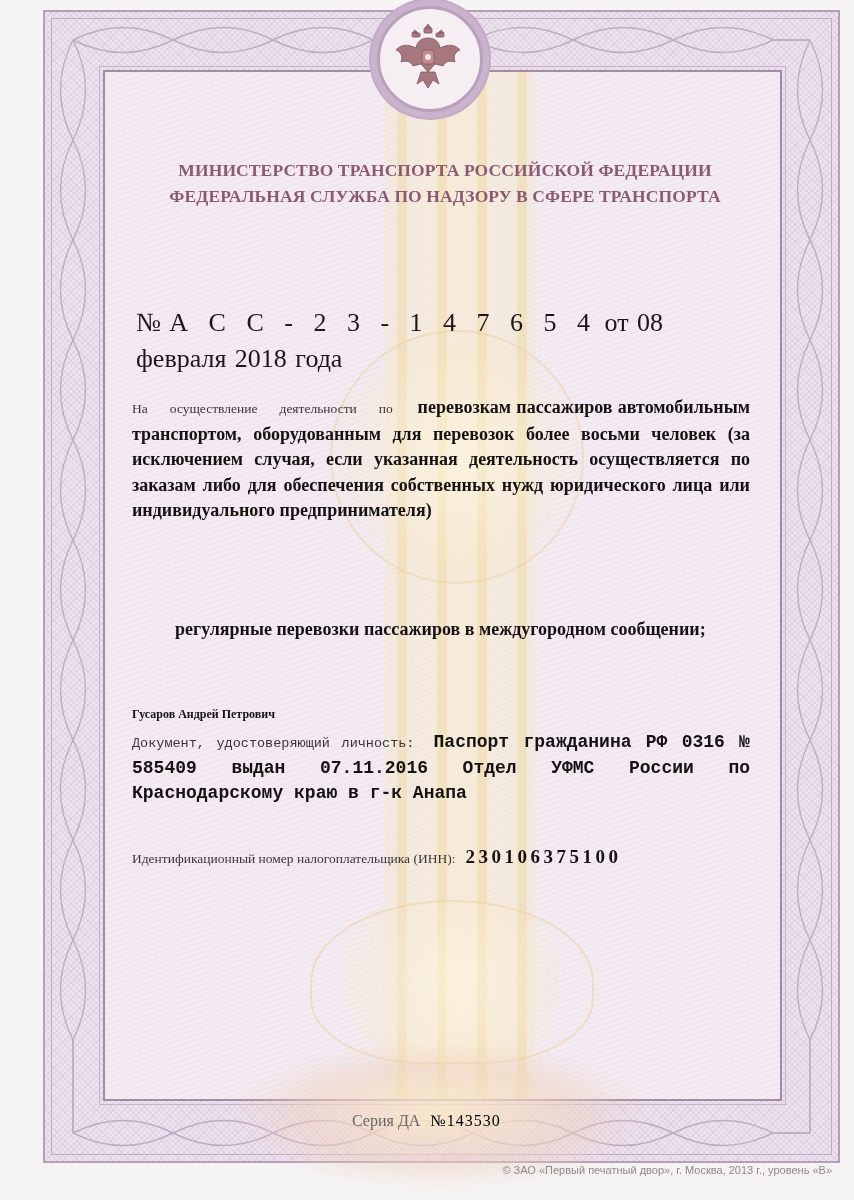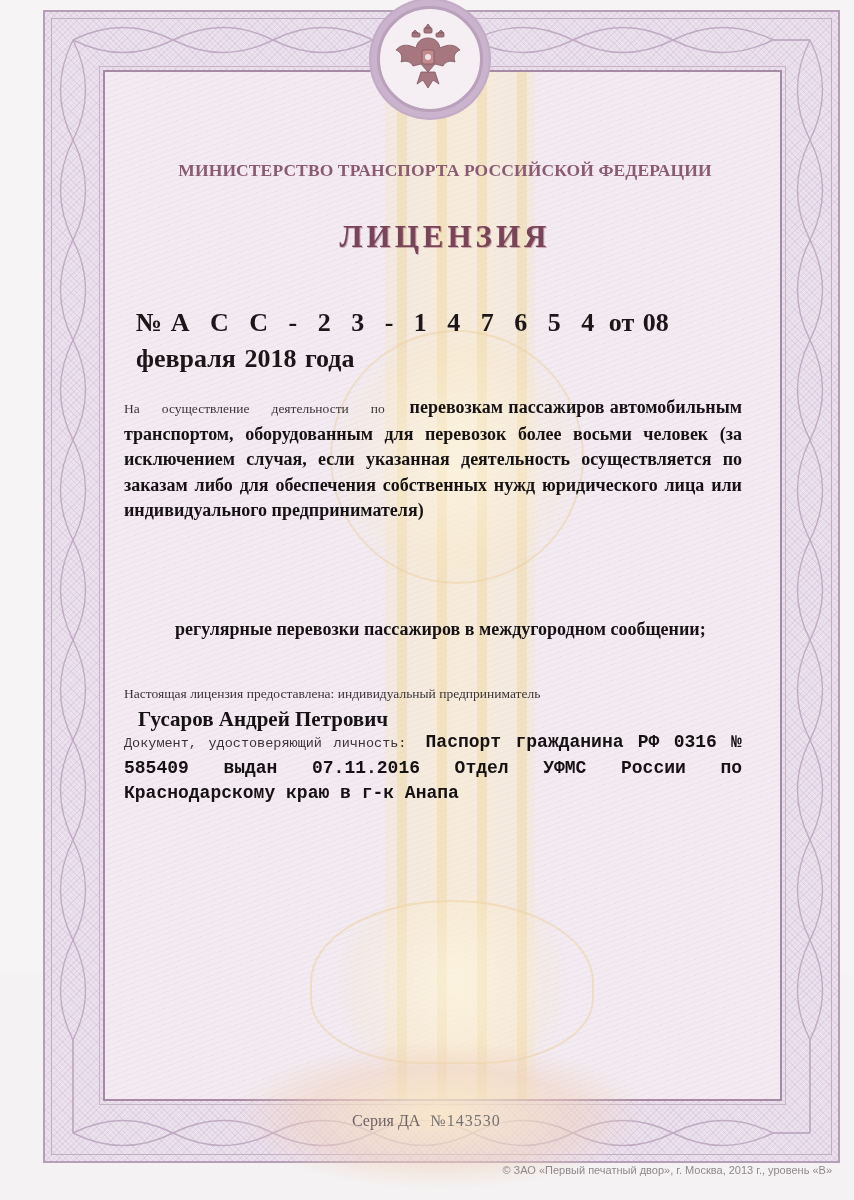--- a/index.html
+++ b/index.html
@@ -148,6 +148,7 @@
 
   <div class="header">
     <div>МИНИСТЕРСТВО ТРАНСПОРТА РОССИЙСКОЙ ФЕДЕРАЦИИ</div>
+    <div>ФЕДЕРАЛЬНАЯ СЛУЖБА ПО НАДЗОРУ В СФЕРЕ ТРАНСПОРТА</div>
   </div>
 
   <div class="title">ЛИЦЕНЗИЯ</div>

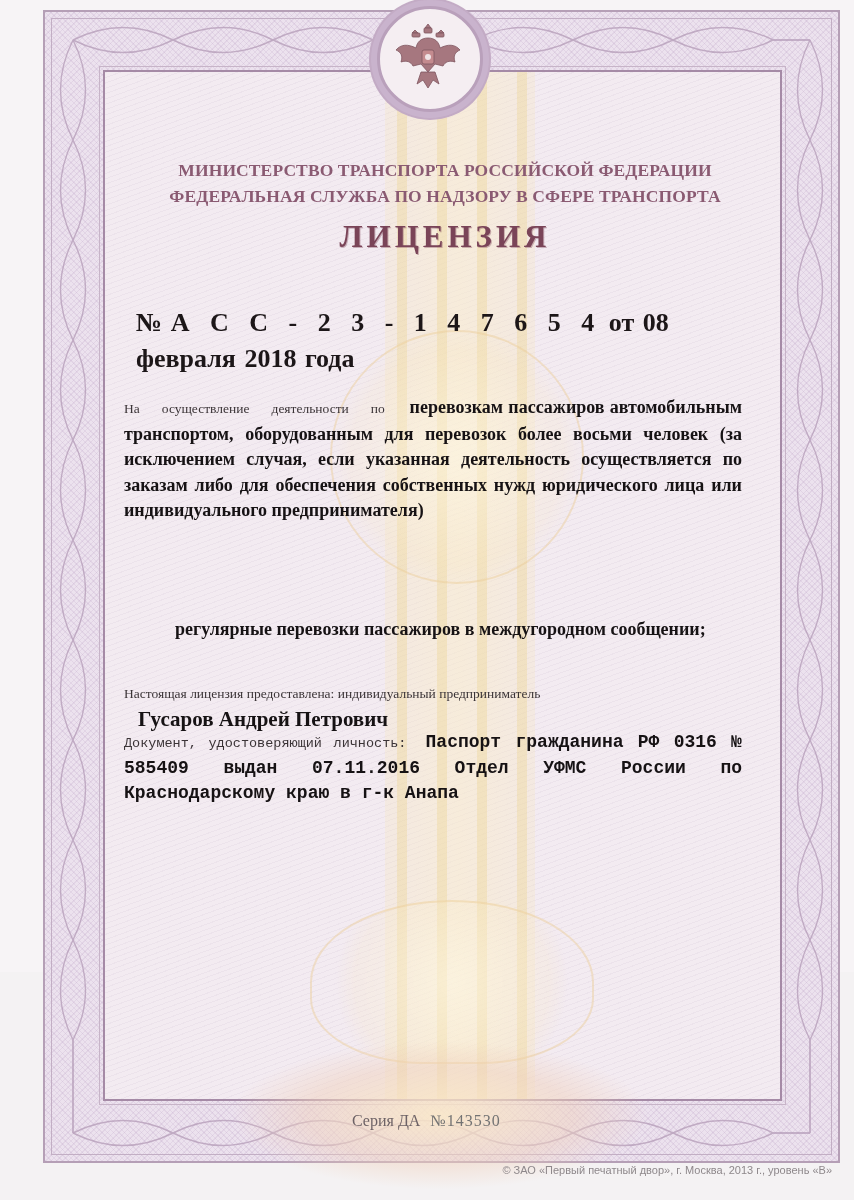--- a/index.html
+++ b/index.html
@@ -151,7 +151,6 @@
     <div>ФЕДЕРАЛЬНАЯ СЛУЖБА ПО НАДЗОРУ В СФЕРЕ ТРАНСПОРТА</div>
   </div>
 
-  <div class="title">ЛИЦЕНЗИЯ</div>
 
   <div class="license-number">
     <span>№</span>

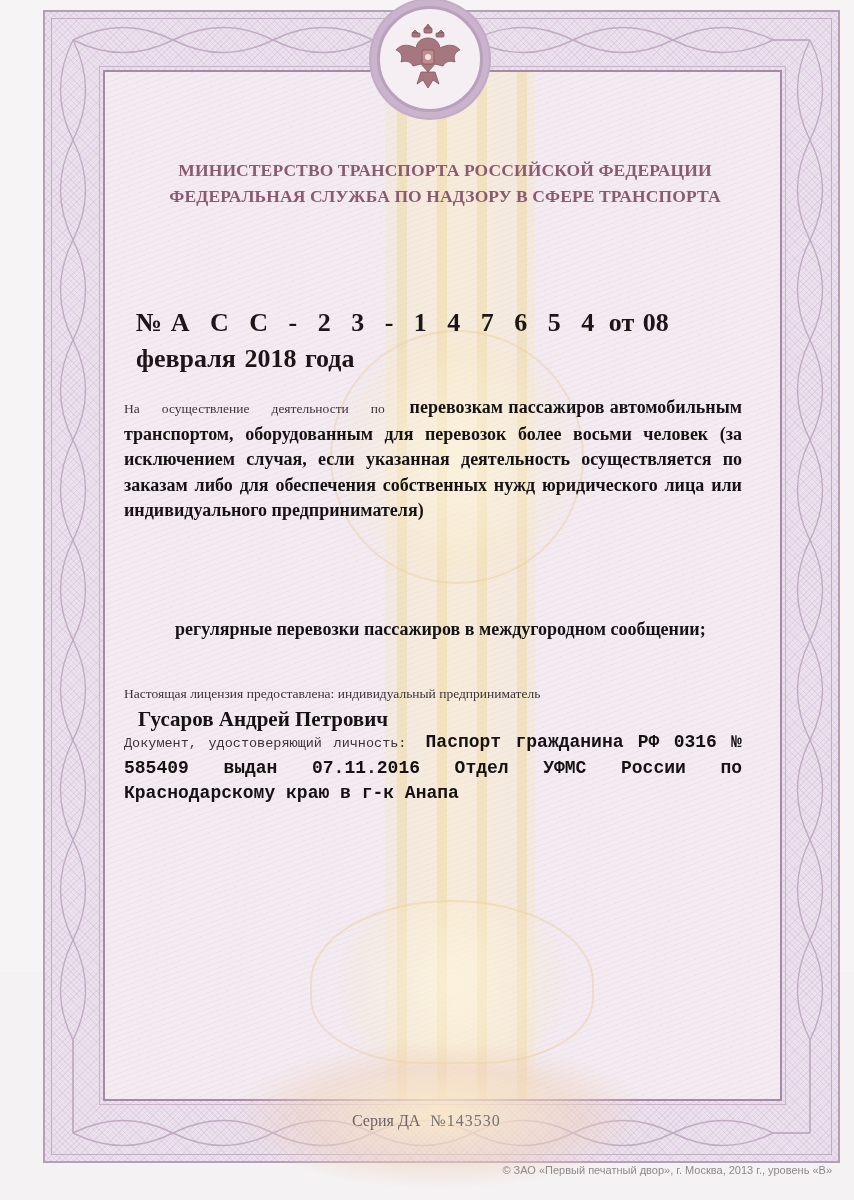--- a/index.html
+++ b/index.html
@@ -75,7 +75,7 @@
   }
   .license-number {
     position: absolute; left: 136px; top: 305px; width: 620px;
-    font-weight: bold; font-size: 26px; line-height: 36px; color: #1c1618;
+    font-weight: normal; font-size: 26px; line-height: 36px; color: #1c1618;
     word-spacing: 2px;
   }
   .license-number .num-spaced { letter-spacing: 6px; }

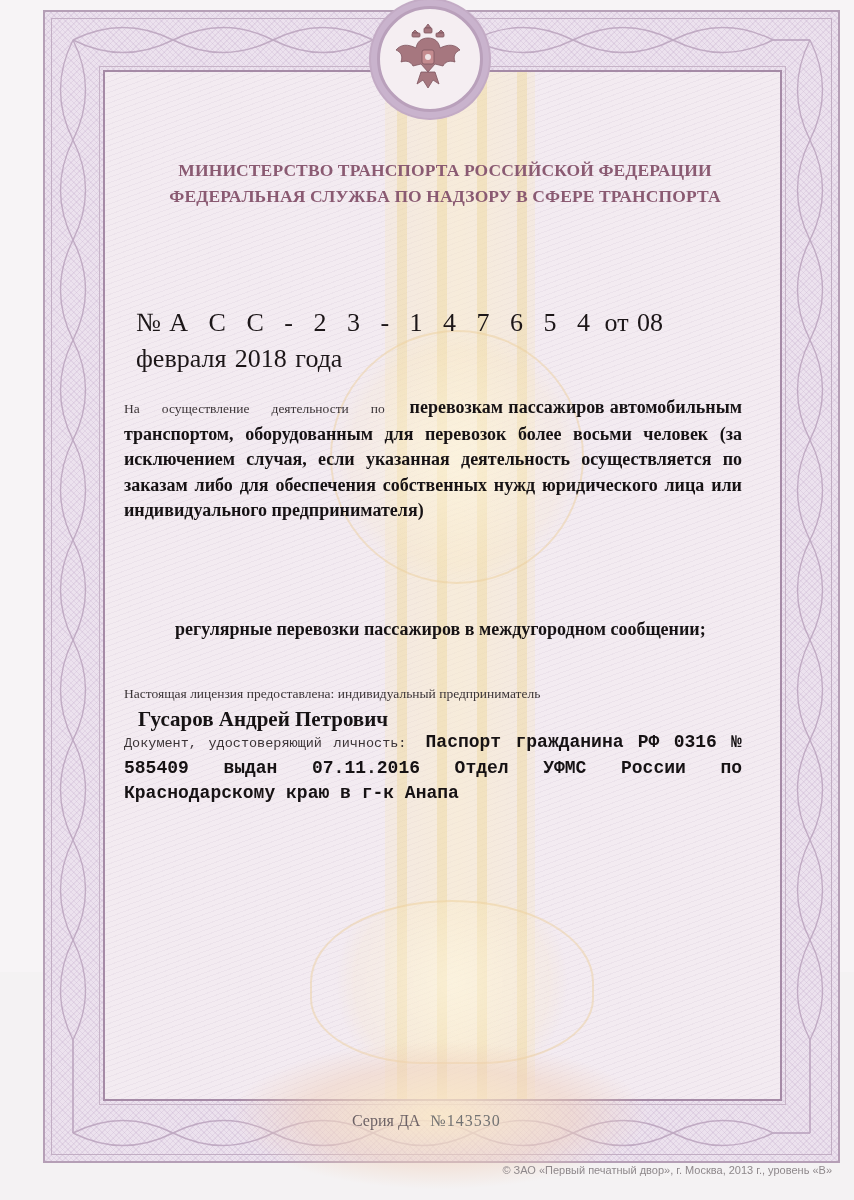--- a/index.html
+++ b/index.html
@@ -80,7 +80,7 @@
   }
   .license-number .num-spaced { letter-spacing: 6px; }
   .body {
-    position: absolute; left: 124px; width: 618px;
+    position: absolute; left: 132px; width: 618px;
   }
   .small { font-size: 13.5px; color: #3b3437; }
   .bold { font-weight: bold; font-size: 18px; color: #161214; }

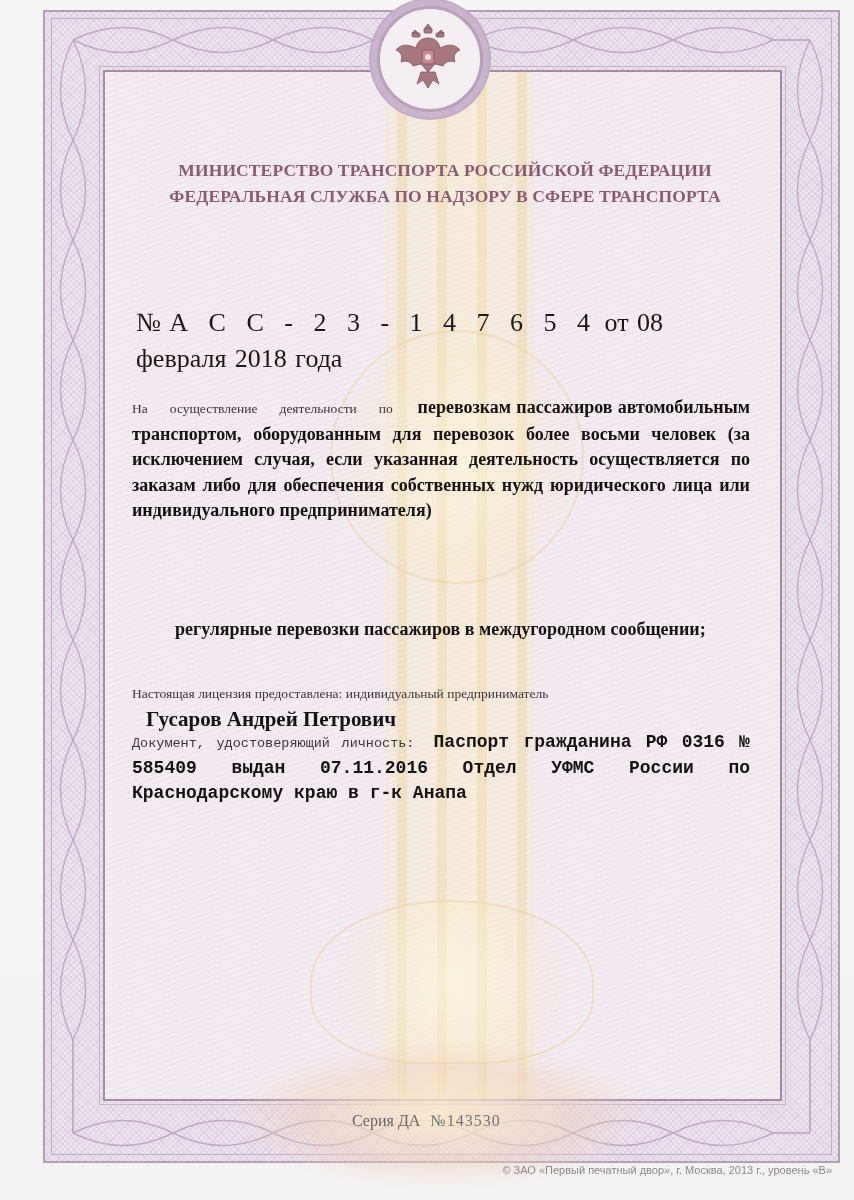--- a/index.html
+++ b/index.html
@@ -165,7 +165,6 @@
 
   <div class="body works-value bold">регулярные перевозки пассажиров в междугородном сообщении;</div>
 
-  <div class="body holder-intro small">Настоящая лицензия предоставлена: индивидуальный предприниматель</div>
   <div class="body holder-name bold">Гусаров Андрей Петрович</div>
 
   <div class="body doc justify">

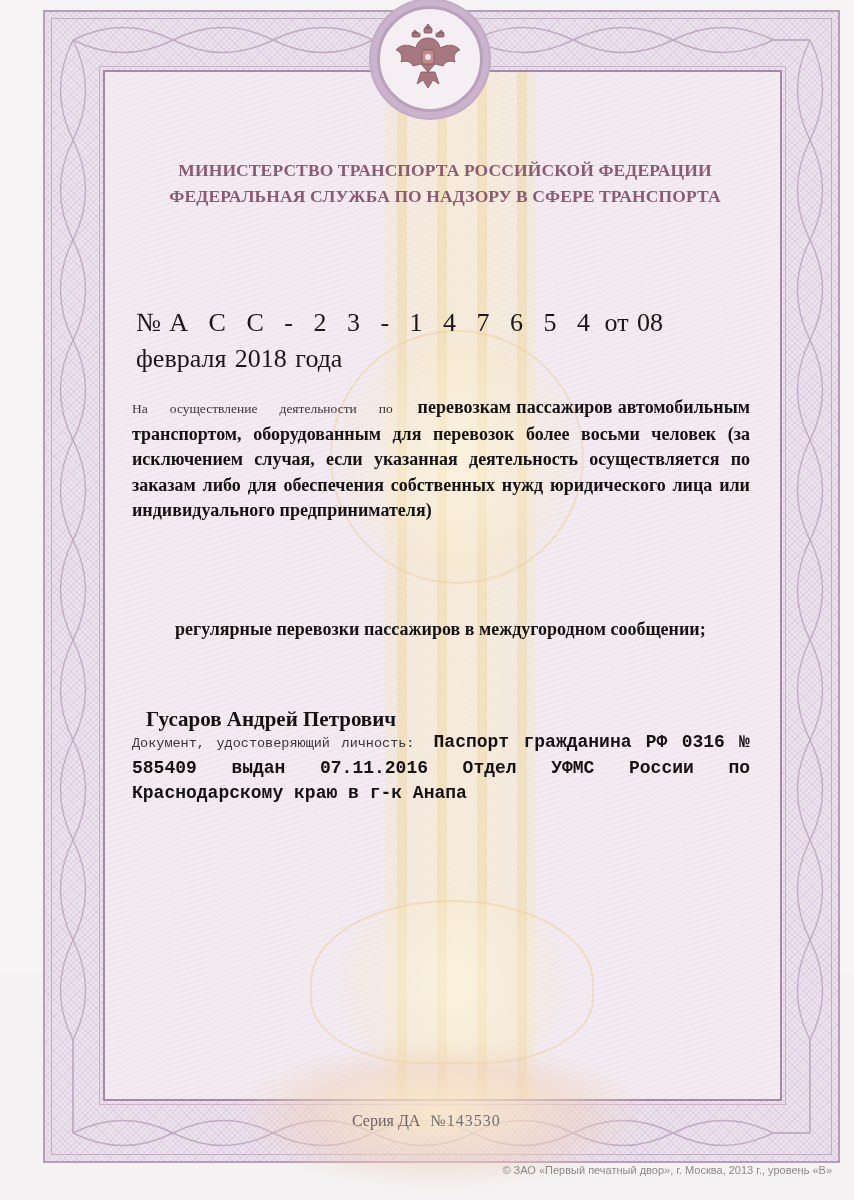--- a/index.html
+++ b/index.html
@@ -89,7 +89,7 @@
   .works-intro { top: 558px; line-height: 18px; }
   .works-value { top: 616px; left: 175px; width: 560px; line-height: 26px; font-size: 18px; }
   .holder-intro { top: 685px; line-height: 18px; }
-  .holder-name { top: 707px; font-size: 21px; margin-left: 14px; }
+  .holder-name { top: 707px; font-size: 12px; }
   .doc { top: 730px; line-height: 24px; font-family: Liberation Mono, monospace; }
   .ogrn { top: 805px; line-height: 22px; }
   .ogrn .digits, .inn .digits { letter-spacing: 3.5px; font-size: 19px; font-weight: bold; color: #161214; }

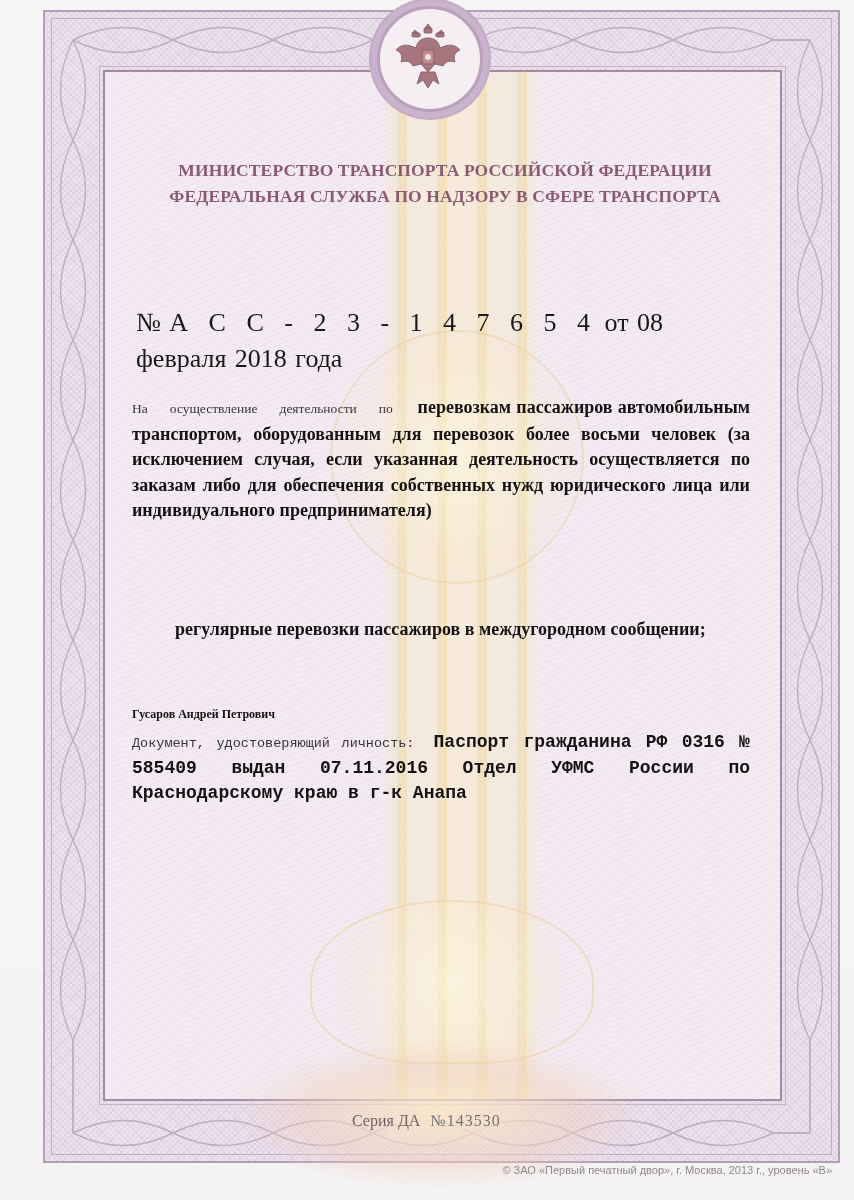--- a/index.html
+++ b/index.html
@@ -173,6 +173,10 @@
   </div>
 
 
+  <div class="body inn">
+    <span class="small">Идентификационный номер налогоплательщика (ИНН):</span>
+    <span class="digits" style="margin-left:6px;">230106375100</span>
+  </div>
 
   <div class="series">
     <span>Серия ДА</span>

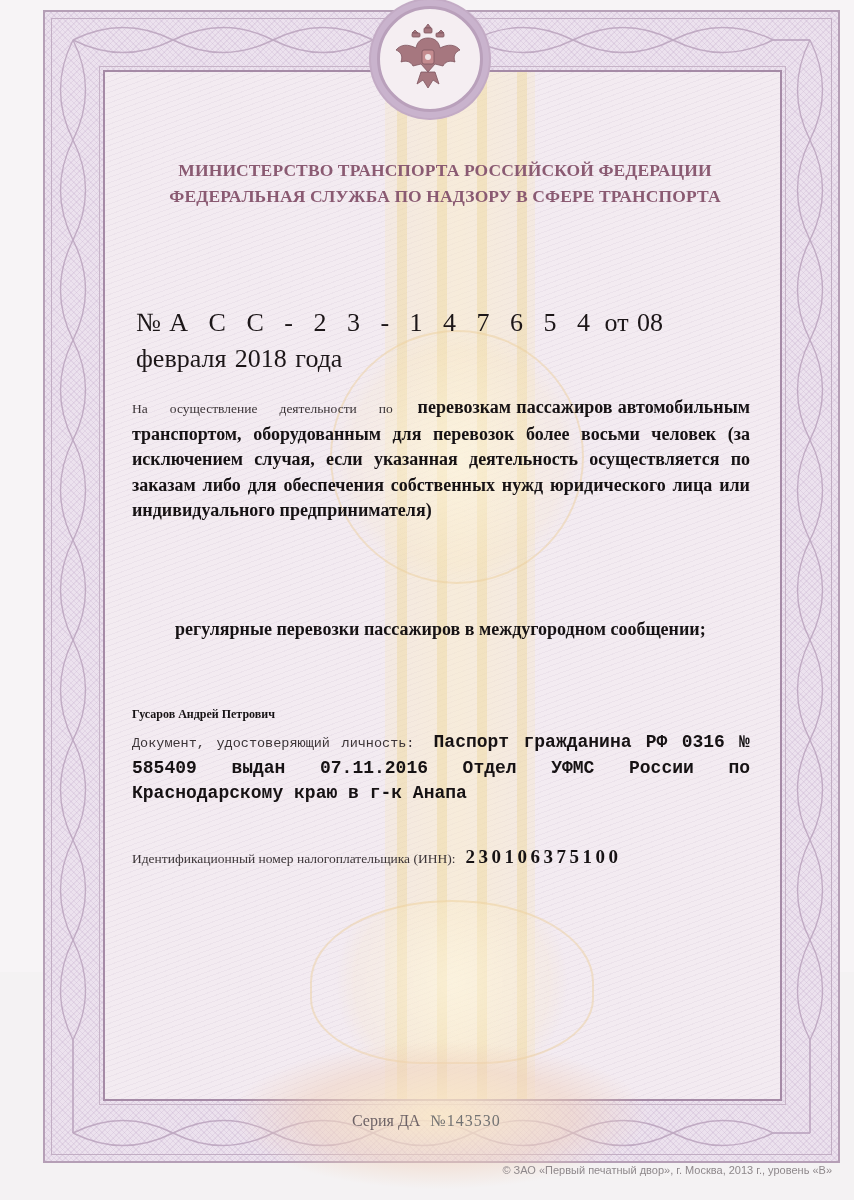--- a/index.html
+++ b/index.html
@@ -98,7 +98,7 @@
     position: absolute; left: 352px; top: 1112px; font-size: 16px; color: #6d6266;
     font-family: "Liberation Serif", serif;
   }
-  .series .series-no { color: #737373; letter-spacing: 1px; margin-left: 6px; margin-top: 28px; }
+  .series .series-no { color: #000000; letter-spacing: 1px; margin-left: 6px; margin-top: 28px; }
   .imprint {
     position: absolute; right: 22px; top: 1164px;
     font-family: "Liberation Sans", "DejaVu Sans", sans-serif;

